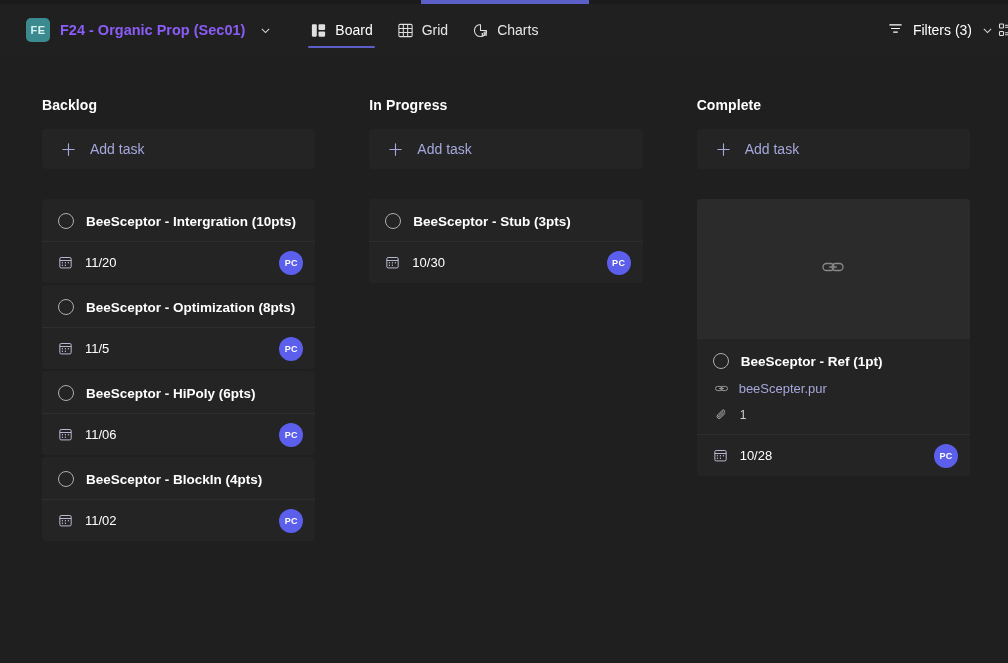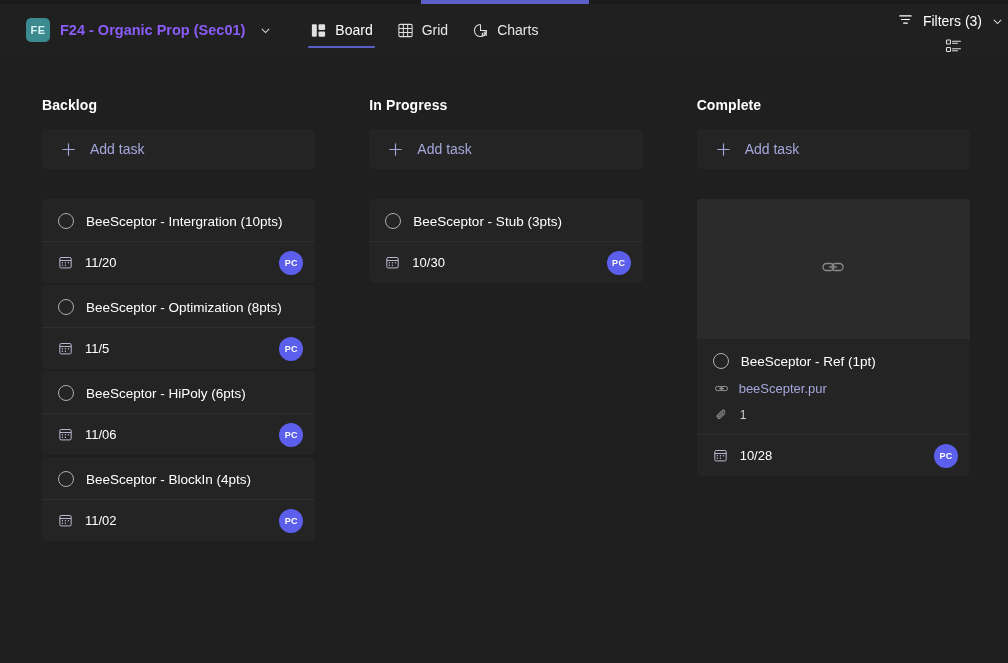--- a/index.html
+++ b/index.html
@@ -109,7 +109,6 @@
     display: flex;
     align-items: center;
     padding-right: 0px;
-    flex-direction: column;
   }
   .filters {
     display: flex;

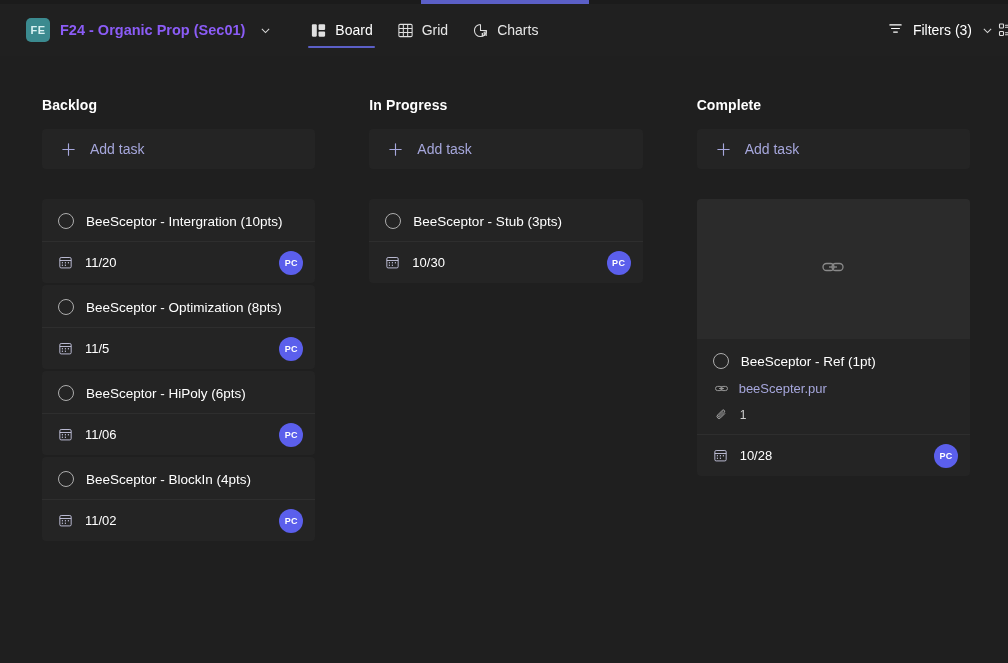--- a/index.html
+++ b/index.html
@@ -200,6 +200,7 @@
   .card-title {
     font-size: 13.5px;
     color: #ffffff;
+    font-weight: bold;
   }
   .card-link {
     display: flex;

